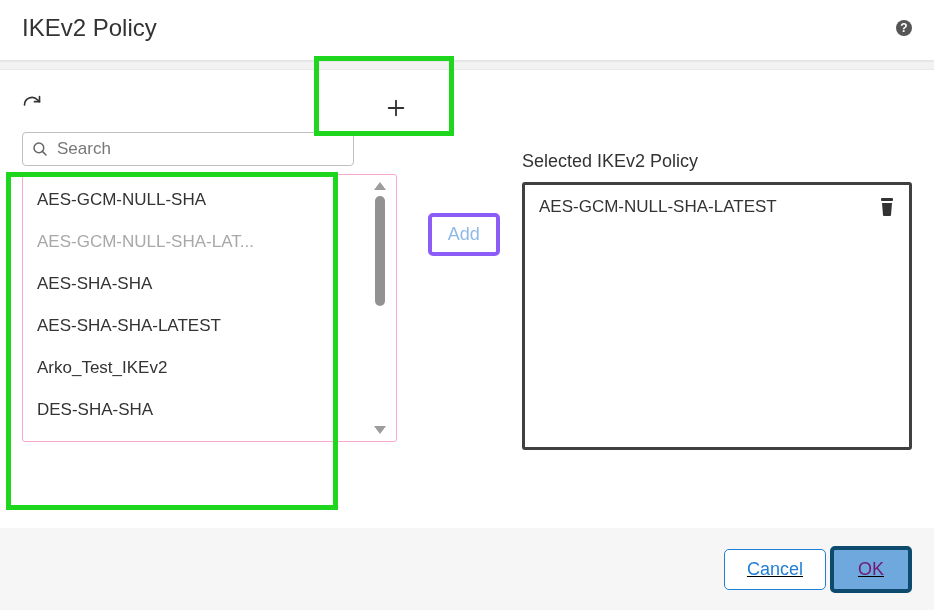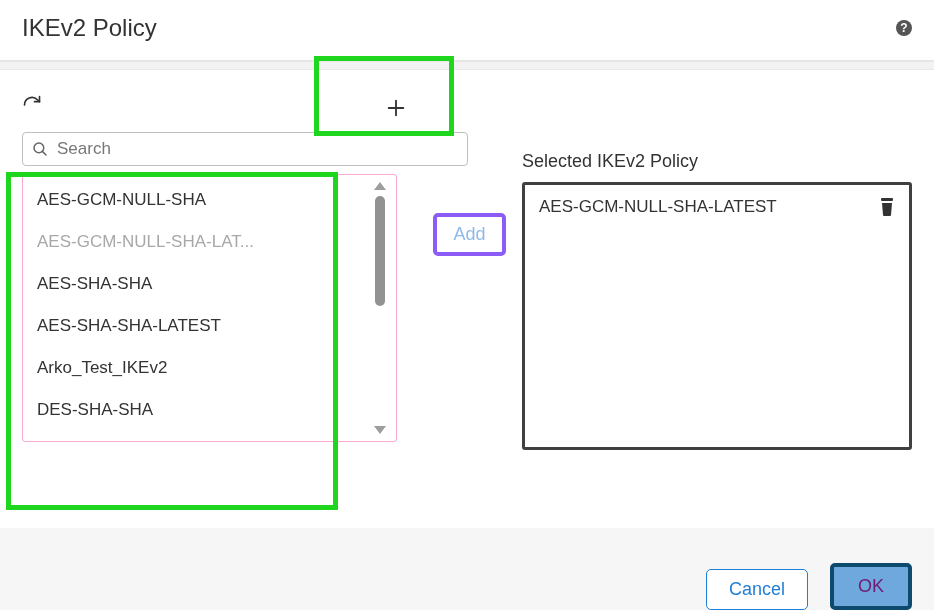--- a/index.html
+++ b/index.html
@@ -73,7 +73,7 @@
     }
     .search-box {
       margin-top: 10px;
-      width: 446px;
+      width: 332px;
       height: 34px;
       border: 1px solid #bfbfbf;
       border-radius: 4px;

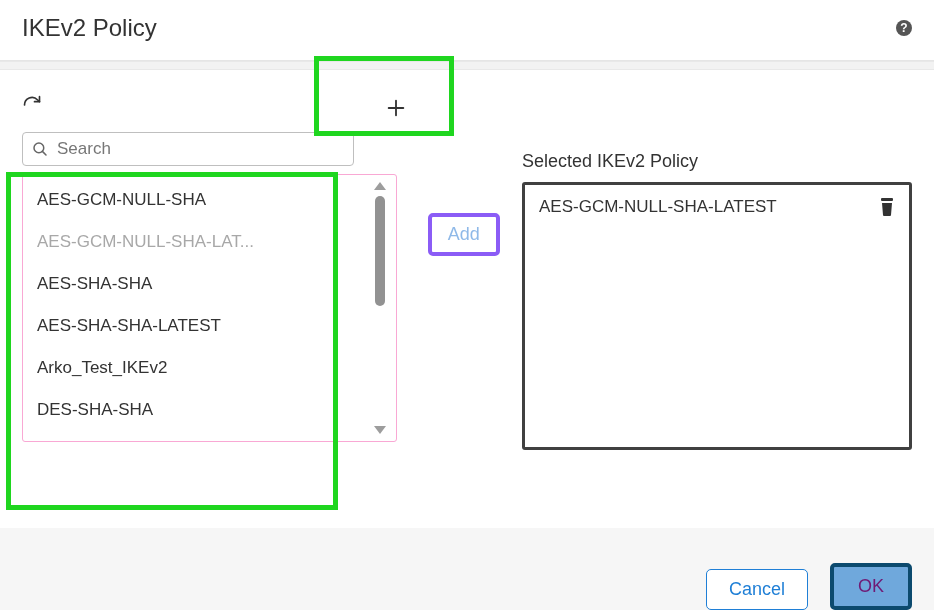--- a/index.html
+++ b/index.html
@@ -151,8 +151,8 @@
       left:0;right:0;bottom:0;
       height:82px;
       background:#f6f6f6;
-      display:flex;align-items:flex-end;justify-content:flex-end;
-      gap:22px;padding-right:22px;
+      display:flex;align-items:center;justify-content:flex-end;
+      gap:4px;padding-right:22px;text-decoration:underline;
     }
     .btn{
       font-size:18px;

